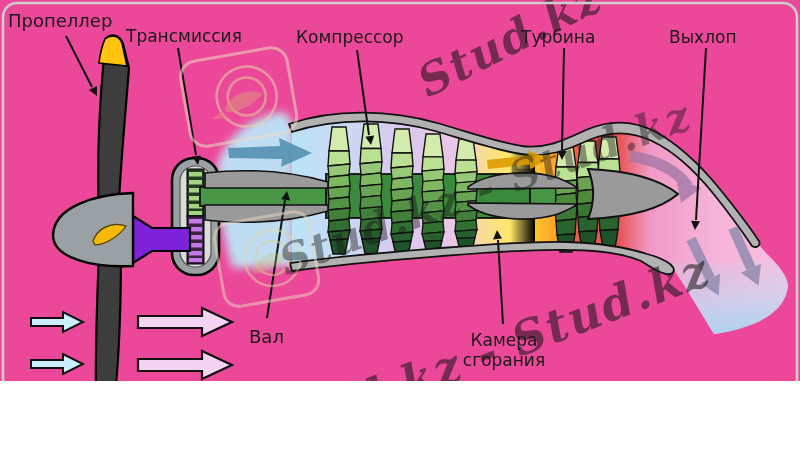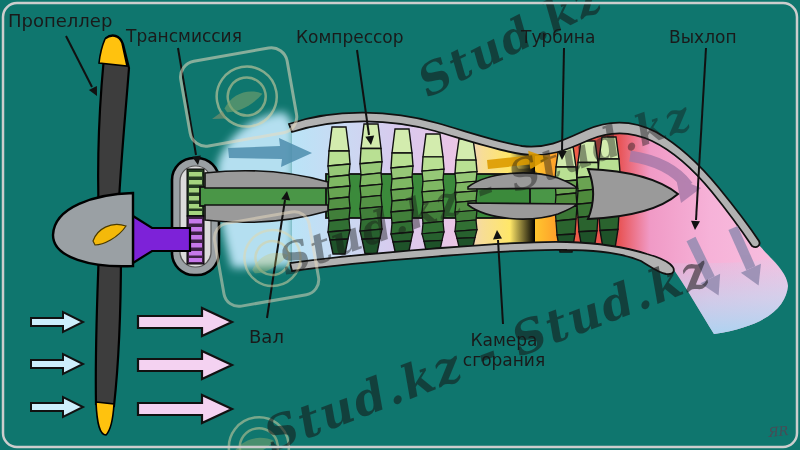--- a/index.html
+++ b/index.html
@@ -3,7 +3,7 @@
 <meta charset="utf-8">
 <style>
   html,body{margin:0;padding:0;background:#ffffff;}
-  .stage{position:relative;width:800px;height:450px;background:#0f766e;overflow:hidden;
+  .stage{position:relative;width:800px;height:381px;background:#ec4899;overflow:hidden;
          font-family:"DejaVu Sans","Liberation Sans",sans-serif;}
   svg{display:block;}
   text{fill:#151515;}

